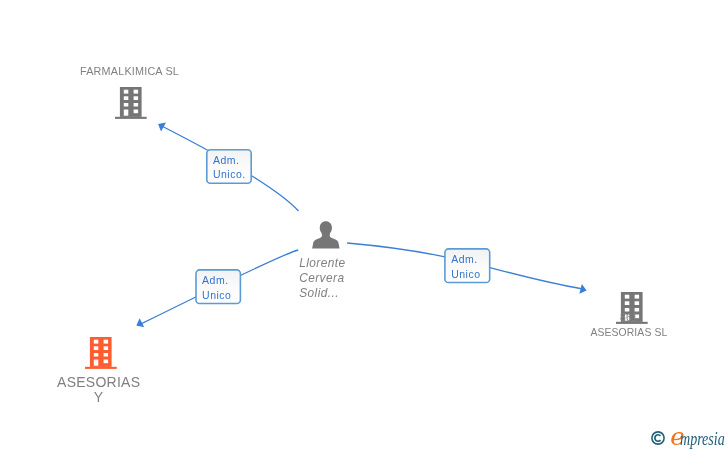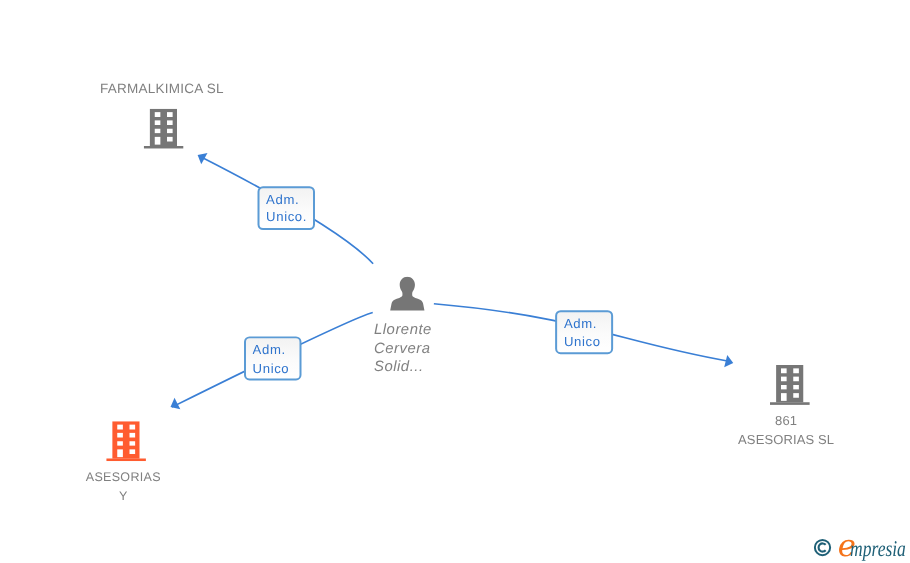--- a/index.html
+++ b/index.html
@@ -107,7 +107,7 @@
       </g>
     </svg>
   </div>
-  <div class="node-label" style="left:528.9px;top:331px;width:200px;font-size:10.4px;line-height:14.9px;letter-spacing:0.1px;">
+  <div class="node-label" style="left:528.9px;top:311px;width:200px;font-size:10.4px;line-height:14.9px;letter-spacing:0.1px;">
     <span>861</span>
     <span>ASESORIAS SL</span>
   </div>

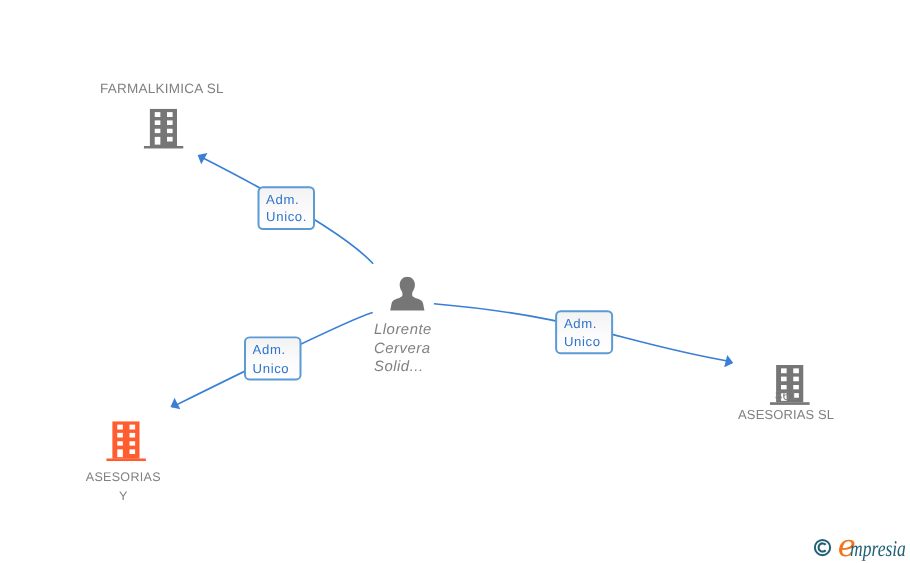--- a/index.html
+++ b/index.html
@@ -84,7 +84,7 @@
       </g>
     </svg>
   </div>
-  <div class="node-label" style="left:0;top:375.3px;width:197.3px;font-size:10px;line-height:15.05px;letter-spacing:0.25px;">
+  <div class="node-label" style="left:0;top:375.3px;width:197.3px;font-size:14px;line-height:15.05px;letter-spacing:0.25px;">
     <span>ASESORIAS</span>
     <span>Y</span>
   </div>

